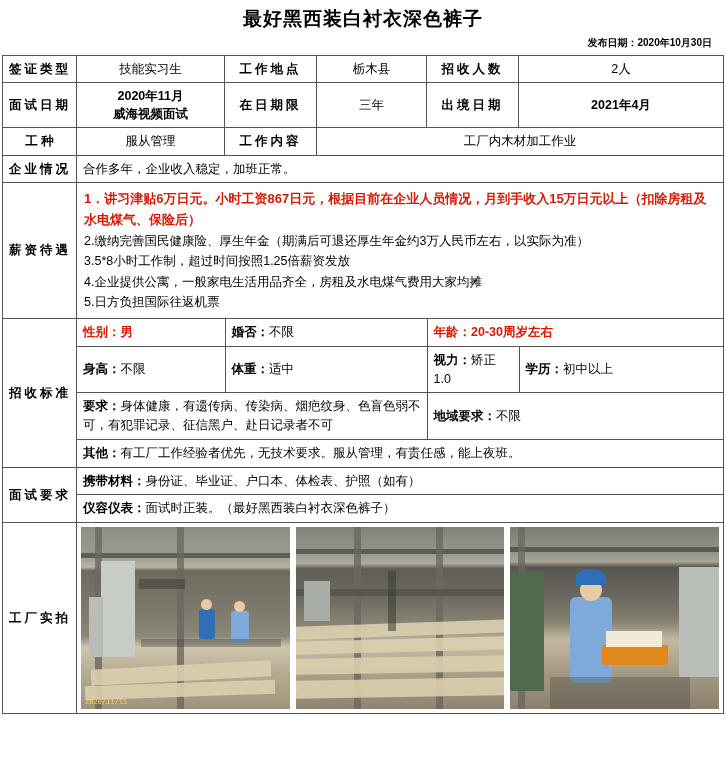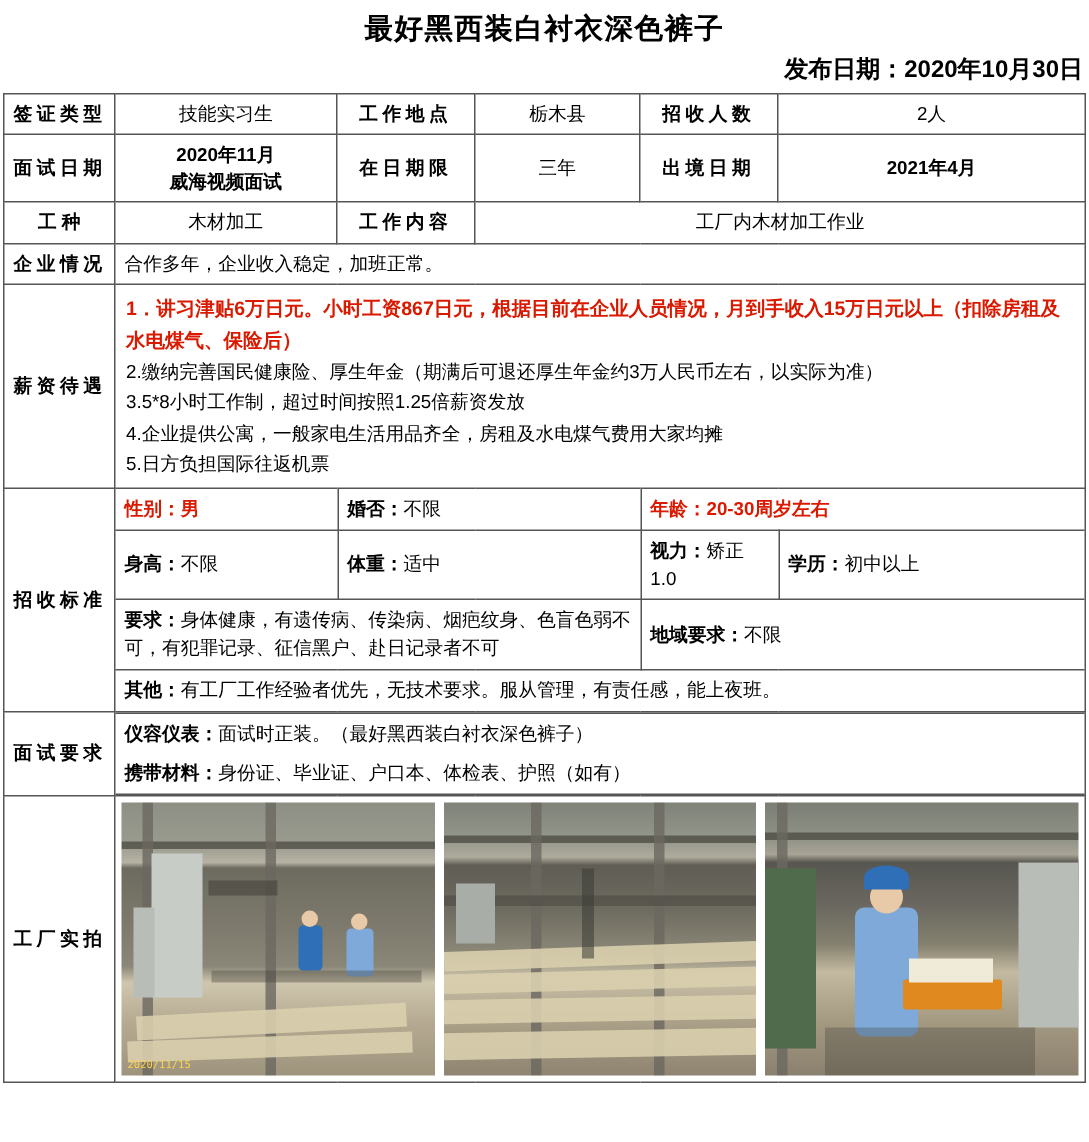--- a/index.html
+++ b/index.html
@@ -29,9 +29,9 @@
   }
   .pubdate {
     text-align: right;
-    font-size: 16px;
-    font-weight: bold;
-    padding: 2px 4px 5px 0;
+    font-size: 10px;
+    font-weight: bold;
+    padding: 2px 14px 5px 0;
     color: #000;
   }
   table.main {

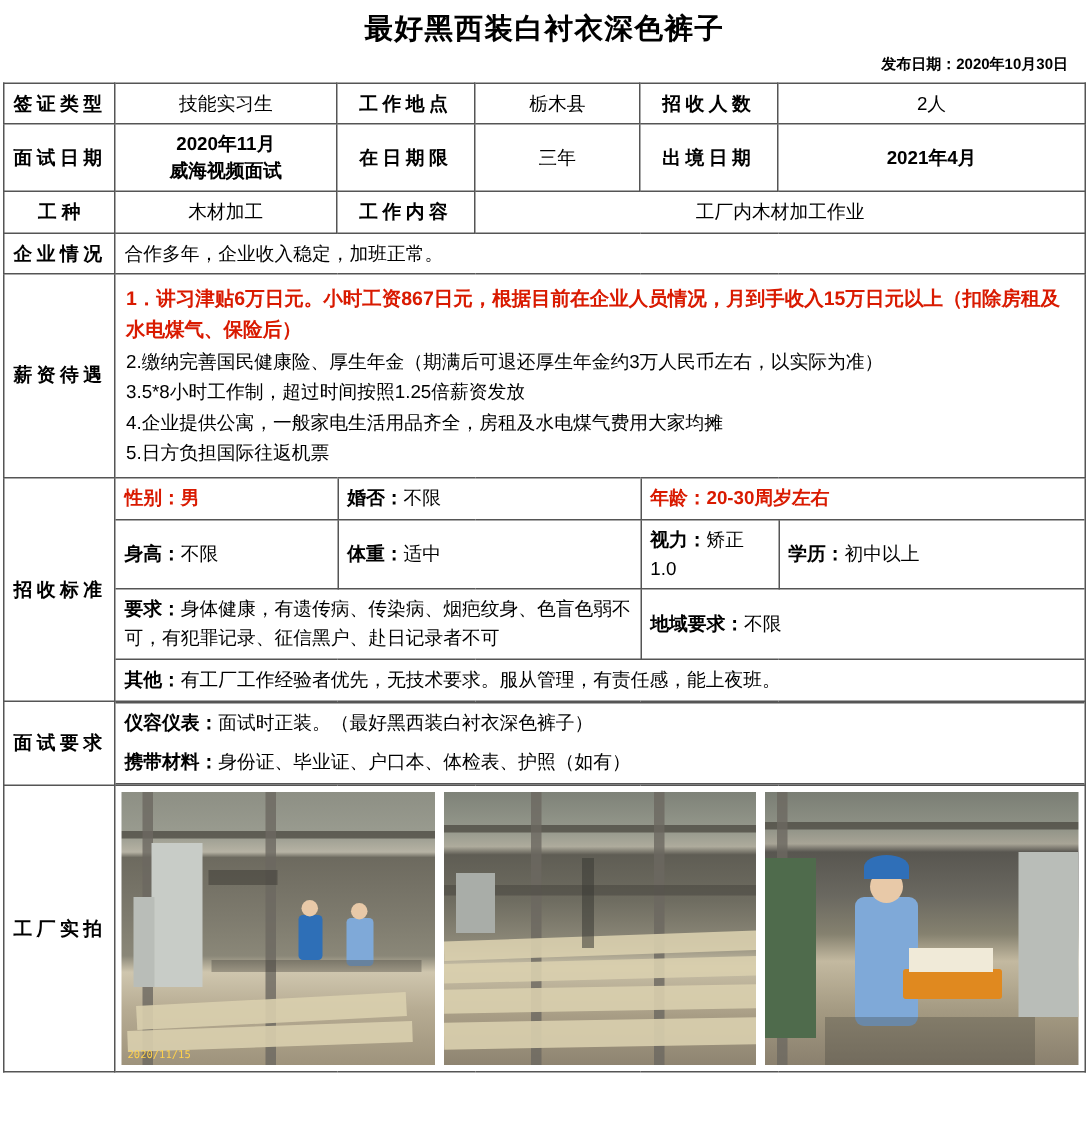--- a/index.html
+++ b/index.html
@@ -180,7 +180,7 @@
 
       <tr>
         <td class="lbl-nosp">工  种</td>
-        <td class="ctr">木材加工</td>
+        <td class="ctr">服从管理</td>
         <td class="lbl">工作内容</td>
         <td class="ctr" colspan="3">工厂内木材加工作业</td>
       </tr>

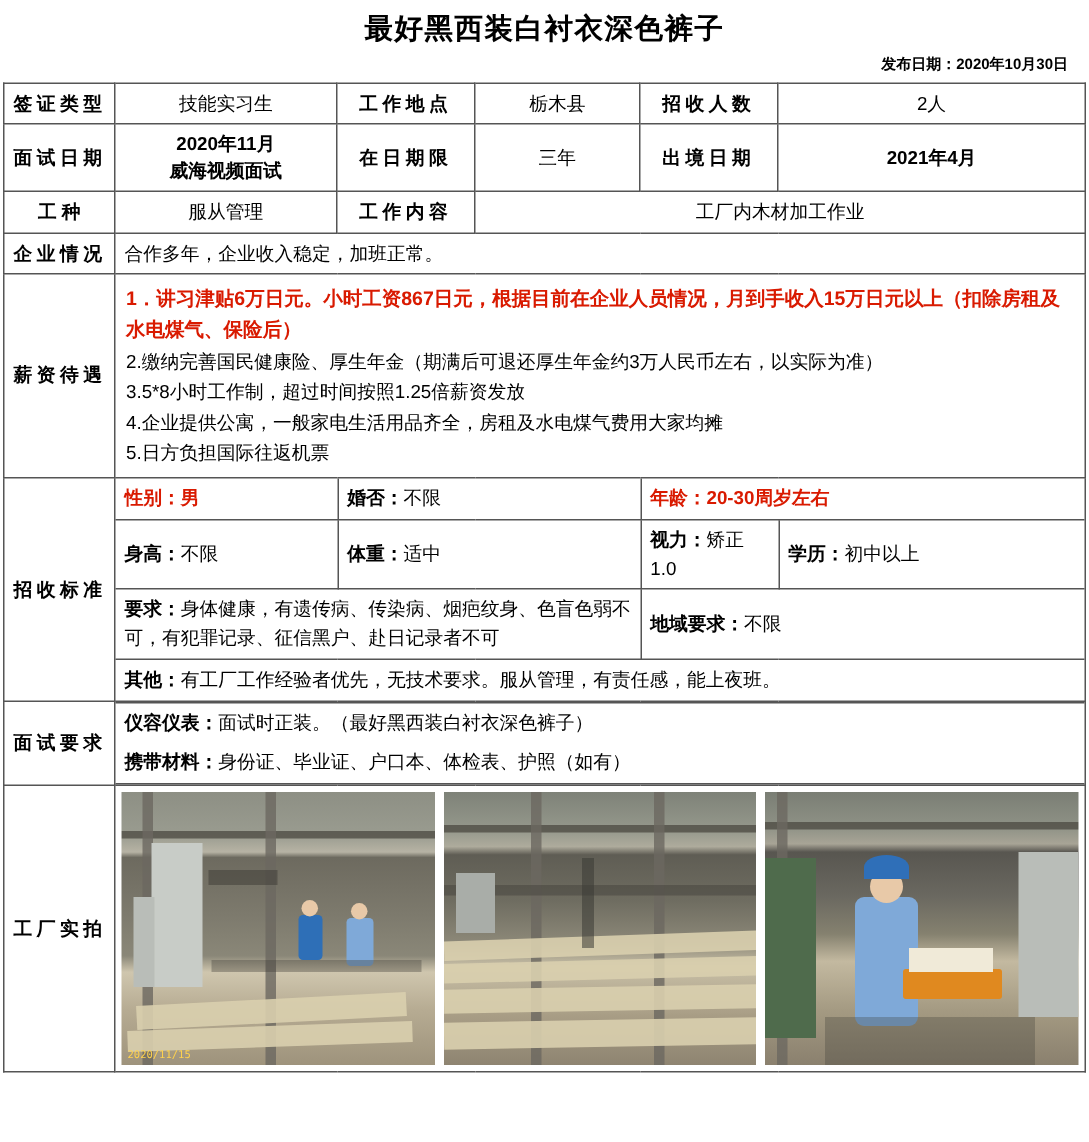--- a/index.html
+++ b/index.html
@@ -264,13 +264,13 @@
           <table class="inner">
             <tbody>
               <tr>
+                <td class="nb-top" style="border-left:none;border-right:none">
+                  <span class="sub-lbl">携带材料：</span><span>身份证、毕业证、户口本、体检表、护照（如有）</span>
+                </td>
+              </tr>
+              <tr>
                 <td style="border-left:none;border-right:none;border-bottom:none">
                   <span class="sub-lbl">仪容仪表：</span><span>面试时正装。（最好黑西装白衬衣深色裤子）</span>
-                </td>
-              </tr>
-              <tr>
-                <td class="nb-top" style="border-left:none;border-right:none">
-                  <span class="sub-lbl">携带材料：</span><span>身份证、毕业证、户口本、体检表、护照（如有）</span>
                 </td>
               </tr>
             </tbody>

